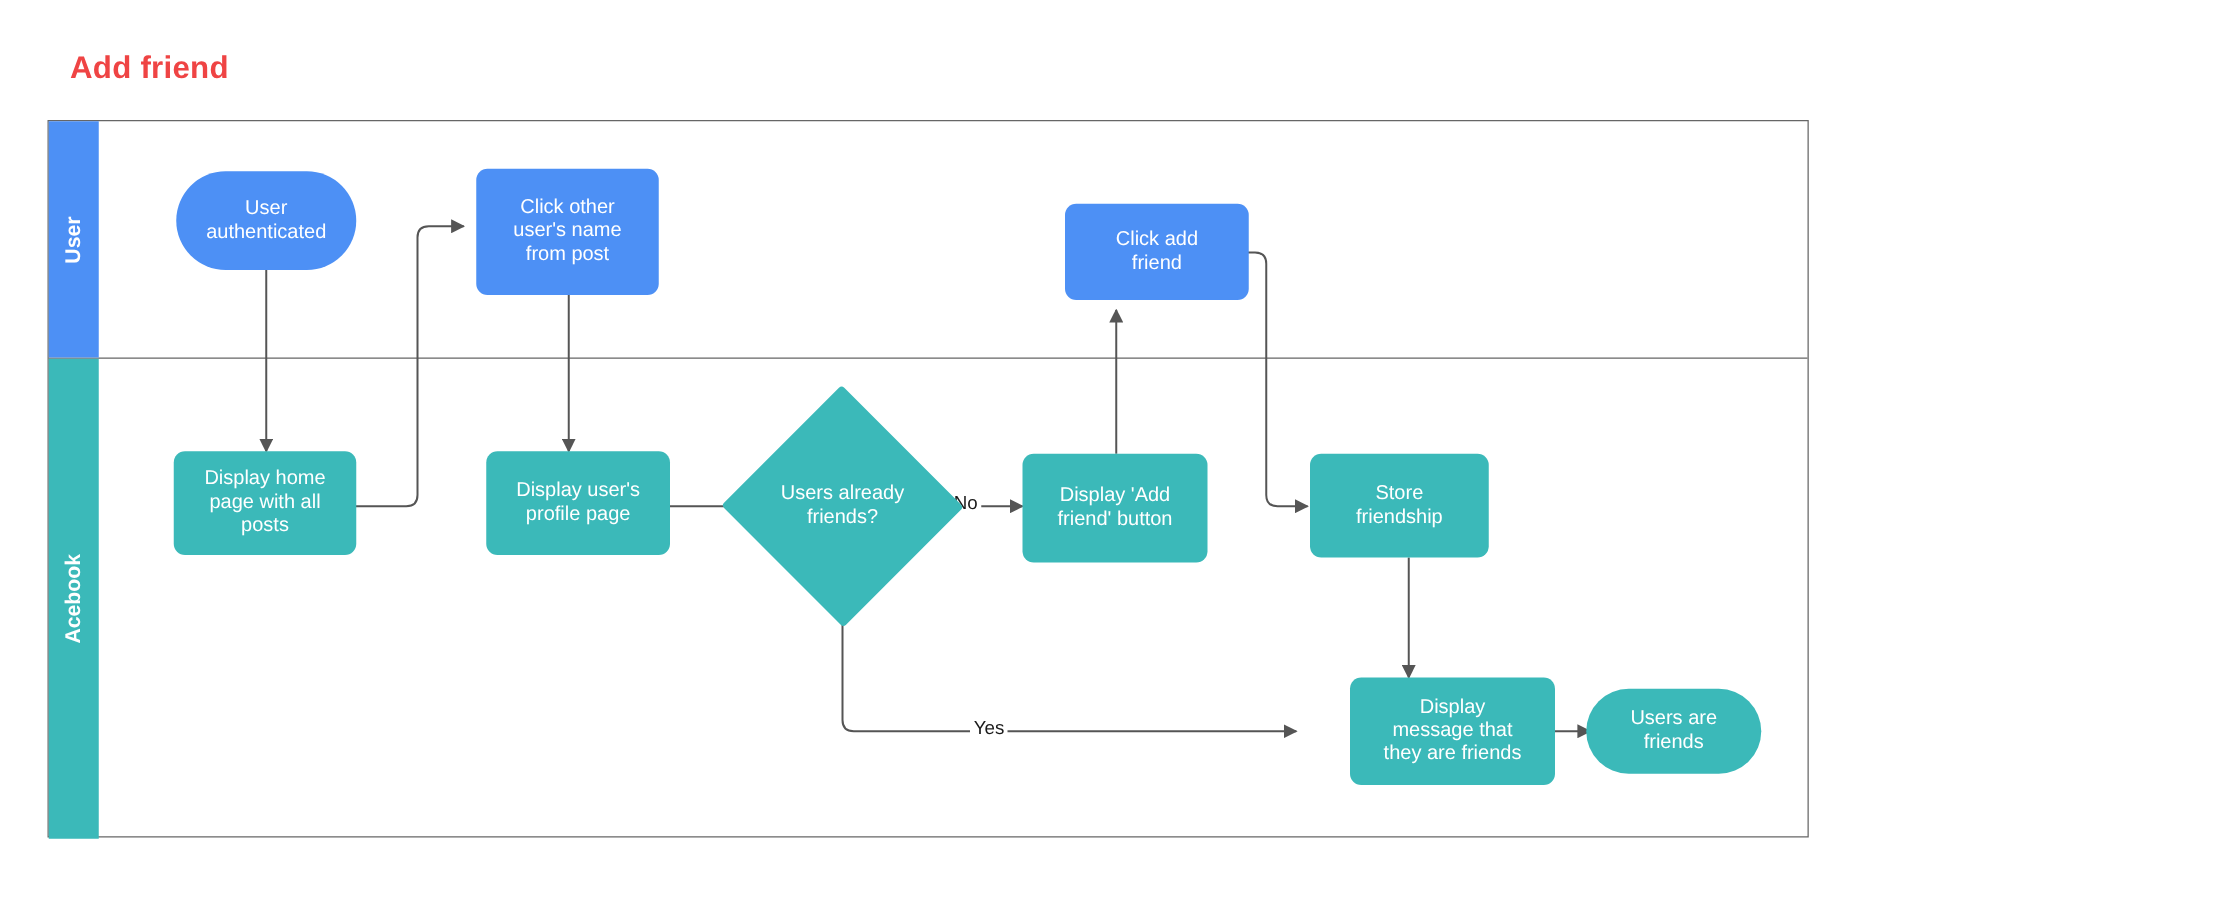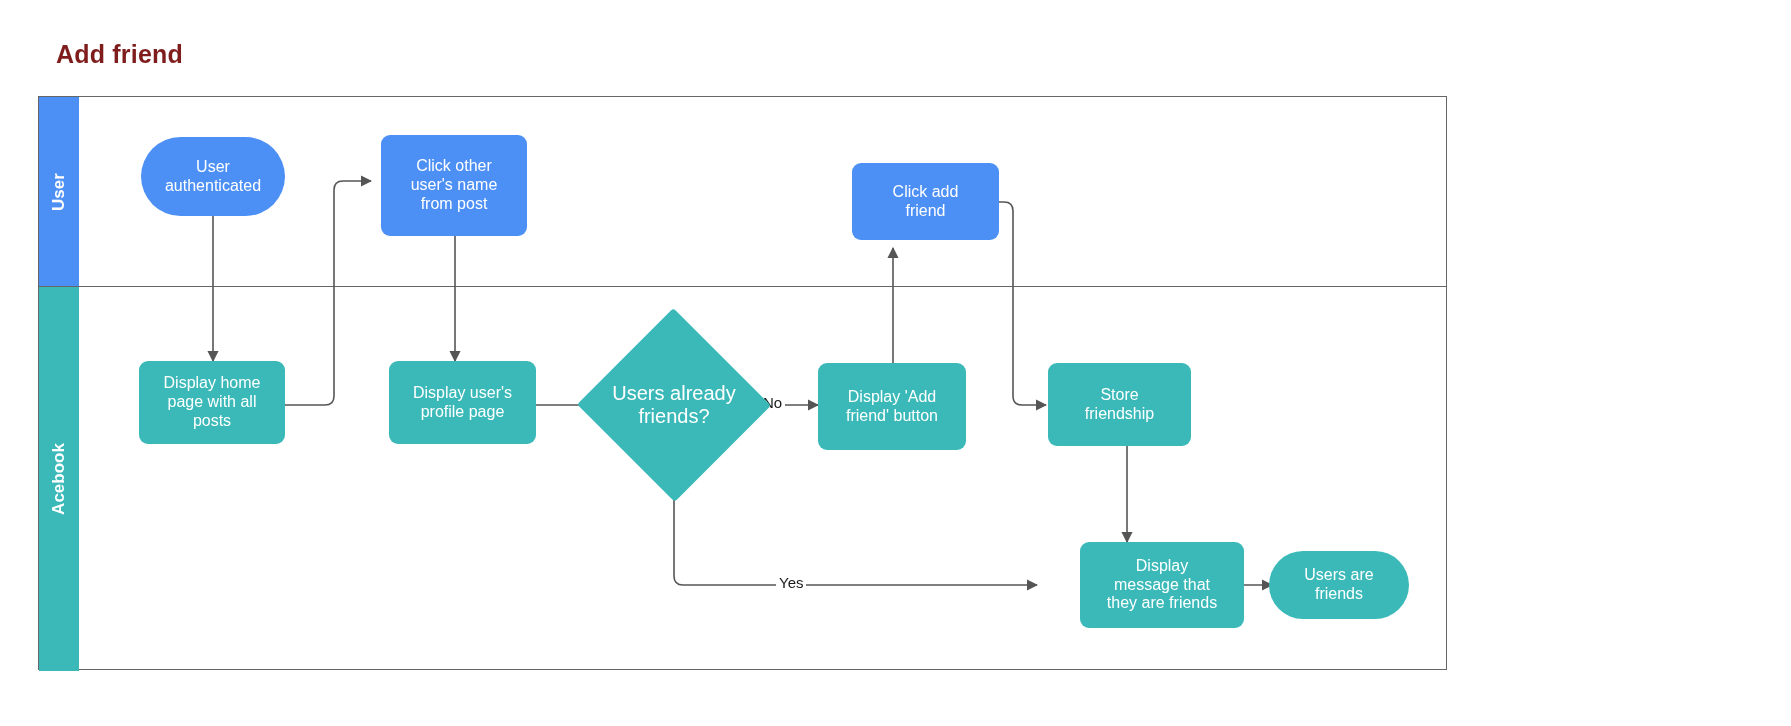--- a/index.html
+++ b/index.html
@@ -21,7 +21,7 @@
     top: 40px;
     font-size: 25px;
     font-weight: bold;
-    color: #7f1d1d;
+    color: #ef4444;
     letter-spacing: 0.2px;
   }
   

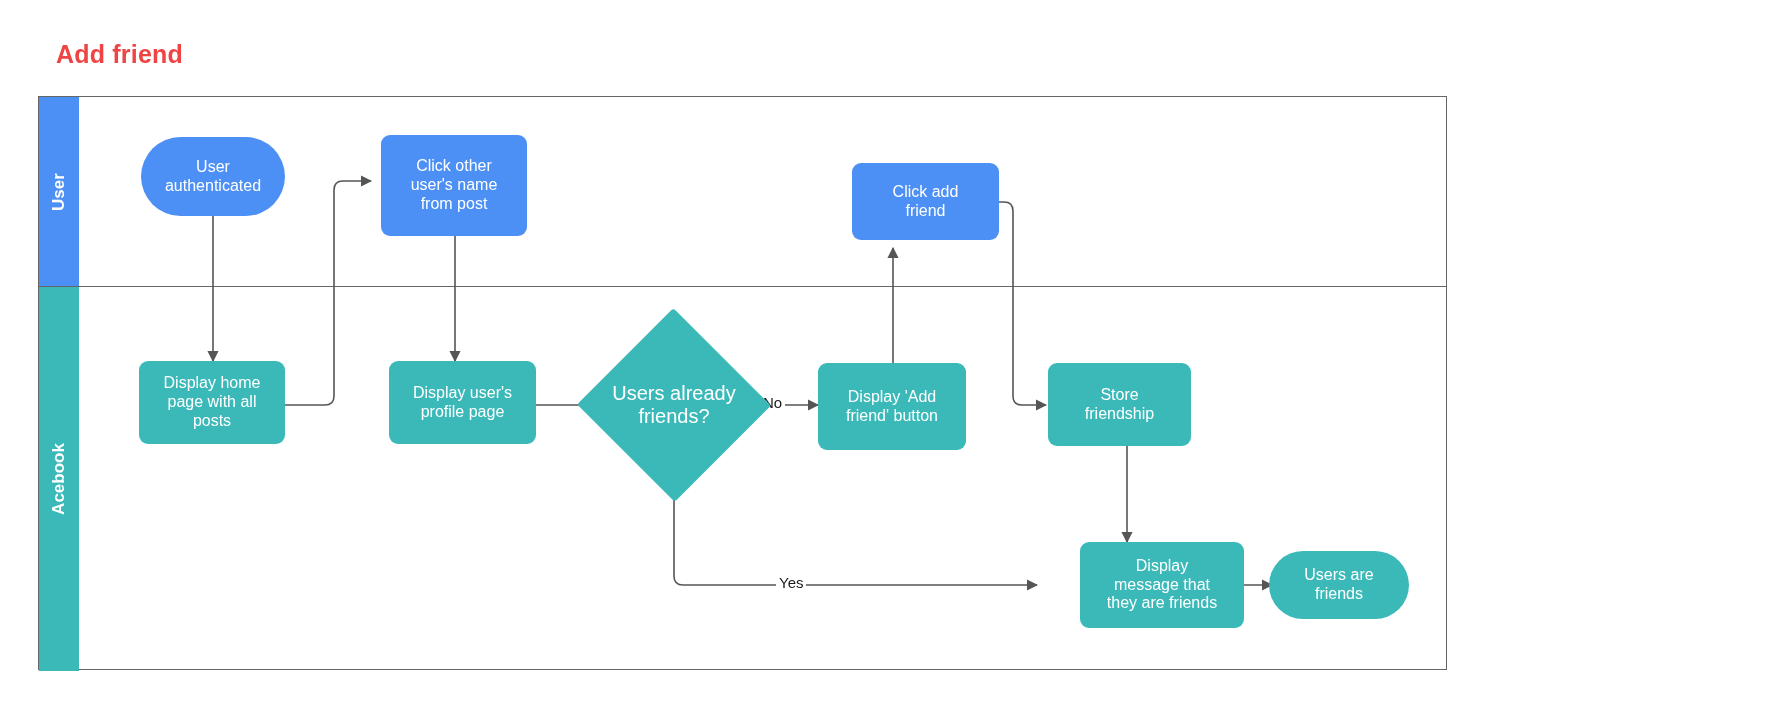--- a/index.html
+++ b/index.html
@@ -103,7 +103,7 @@
     position: relative;
     z-index: 2;
     white-space: pre-line;
-    font-size: 20px;
+    font-size: 16px;
     line-height: 1.17;
   }
   

